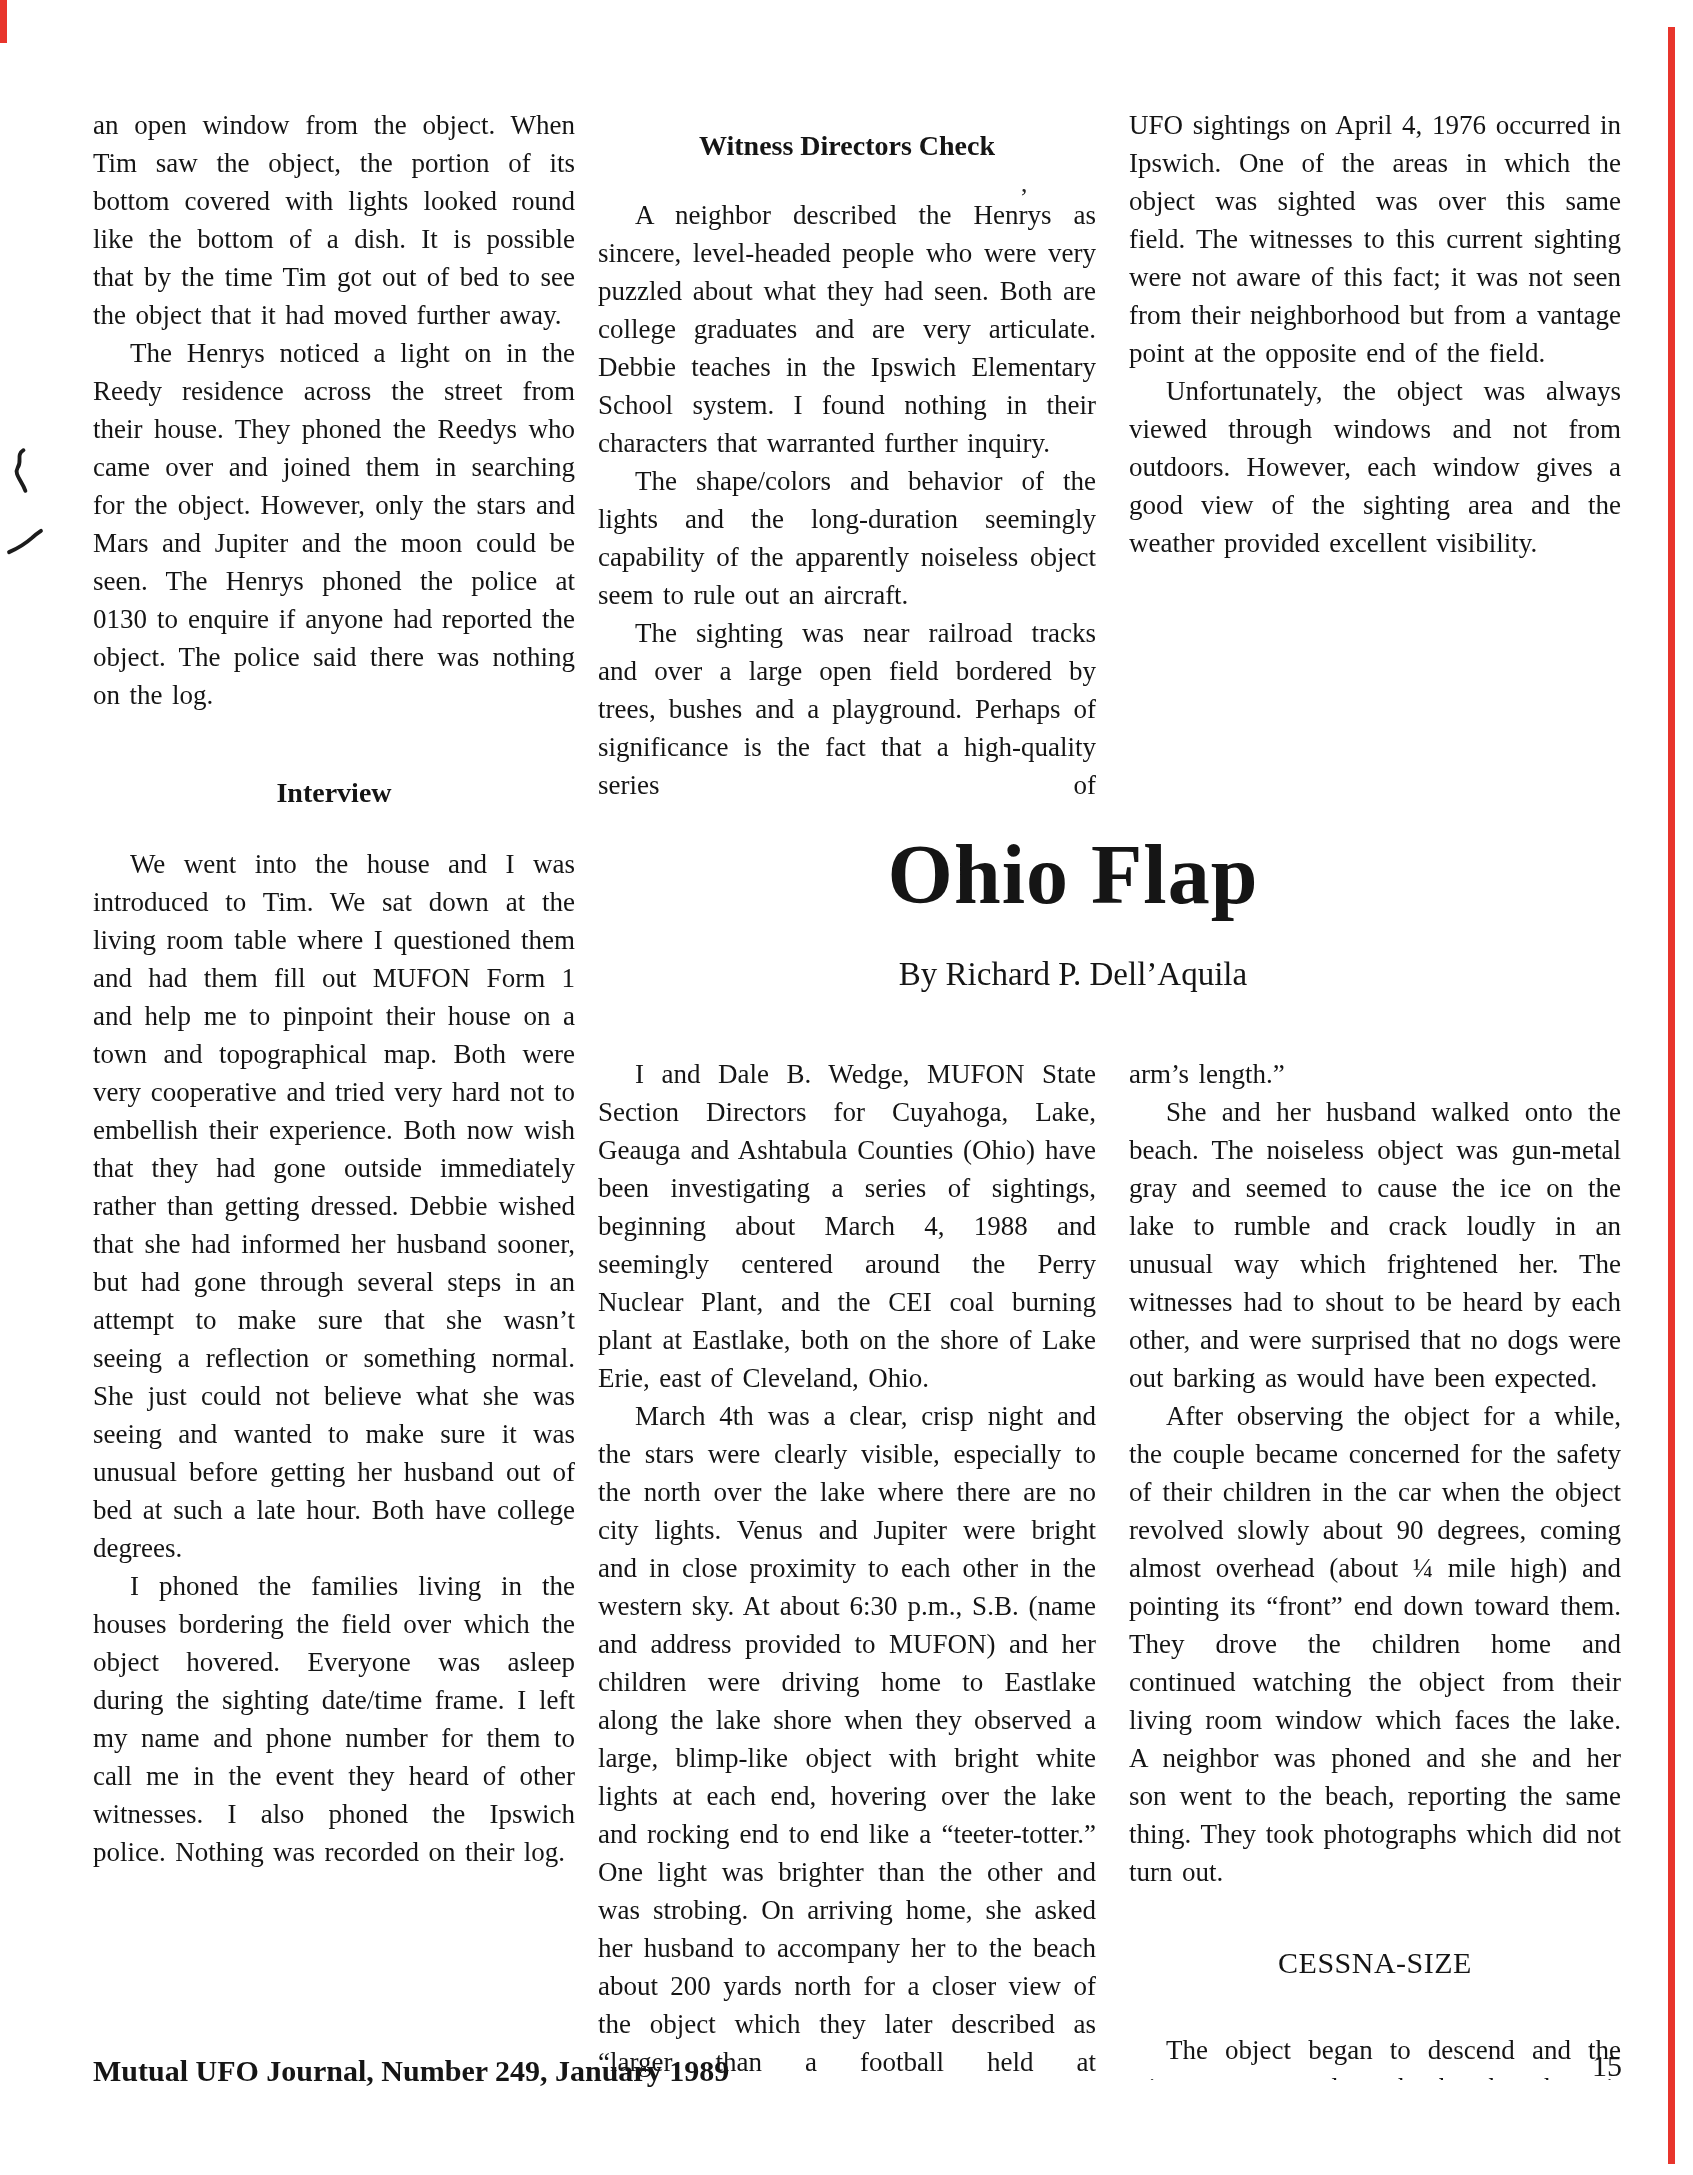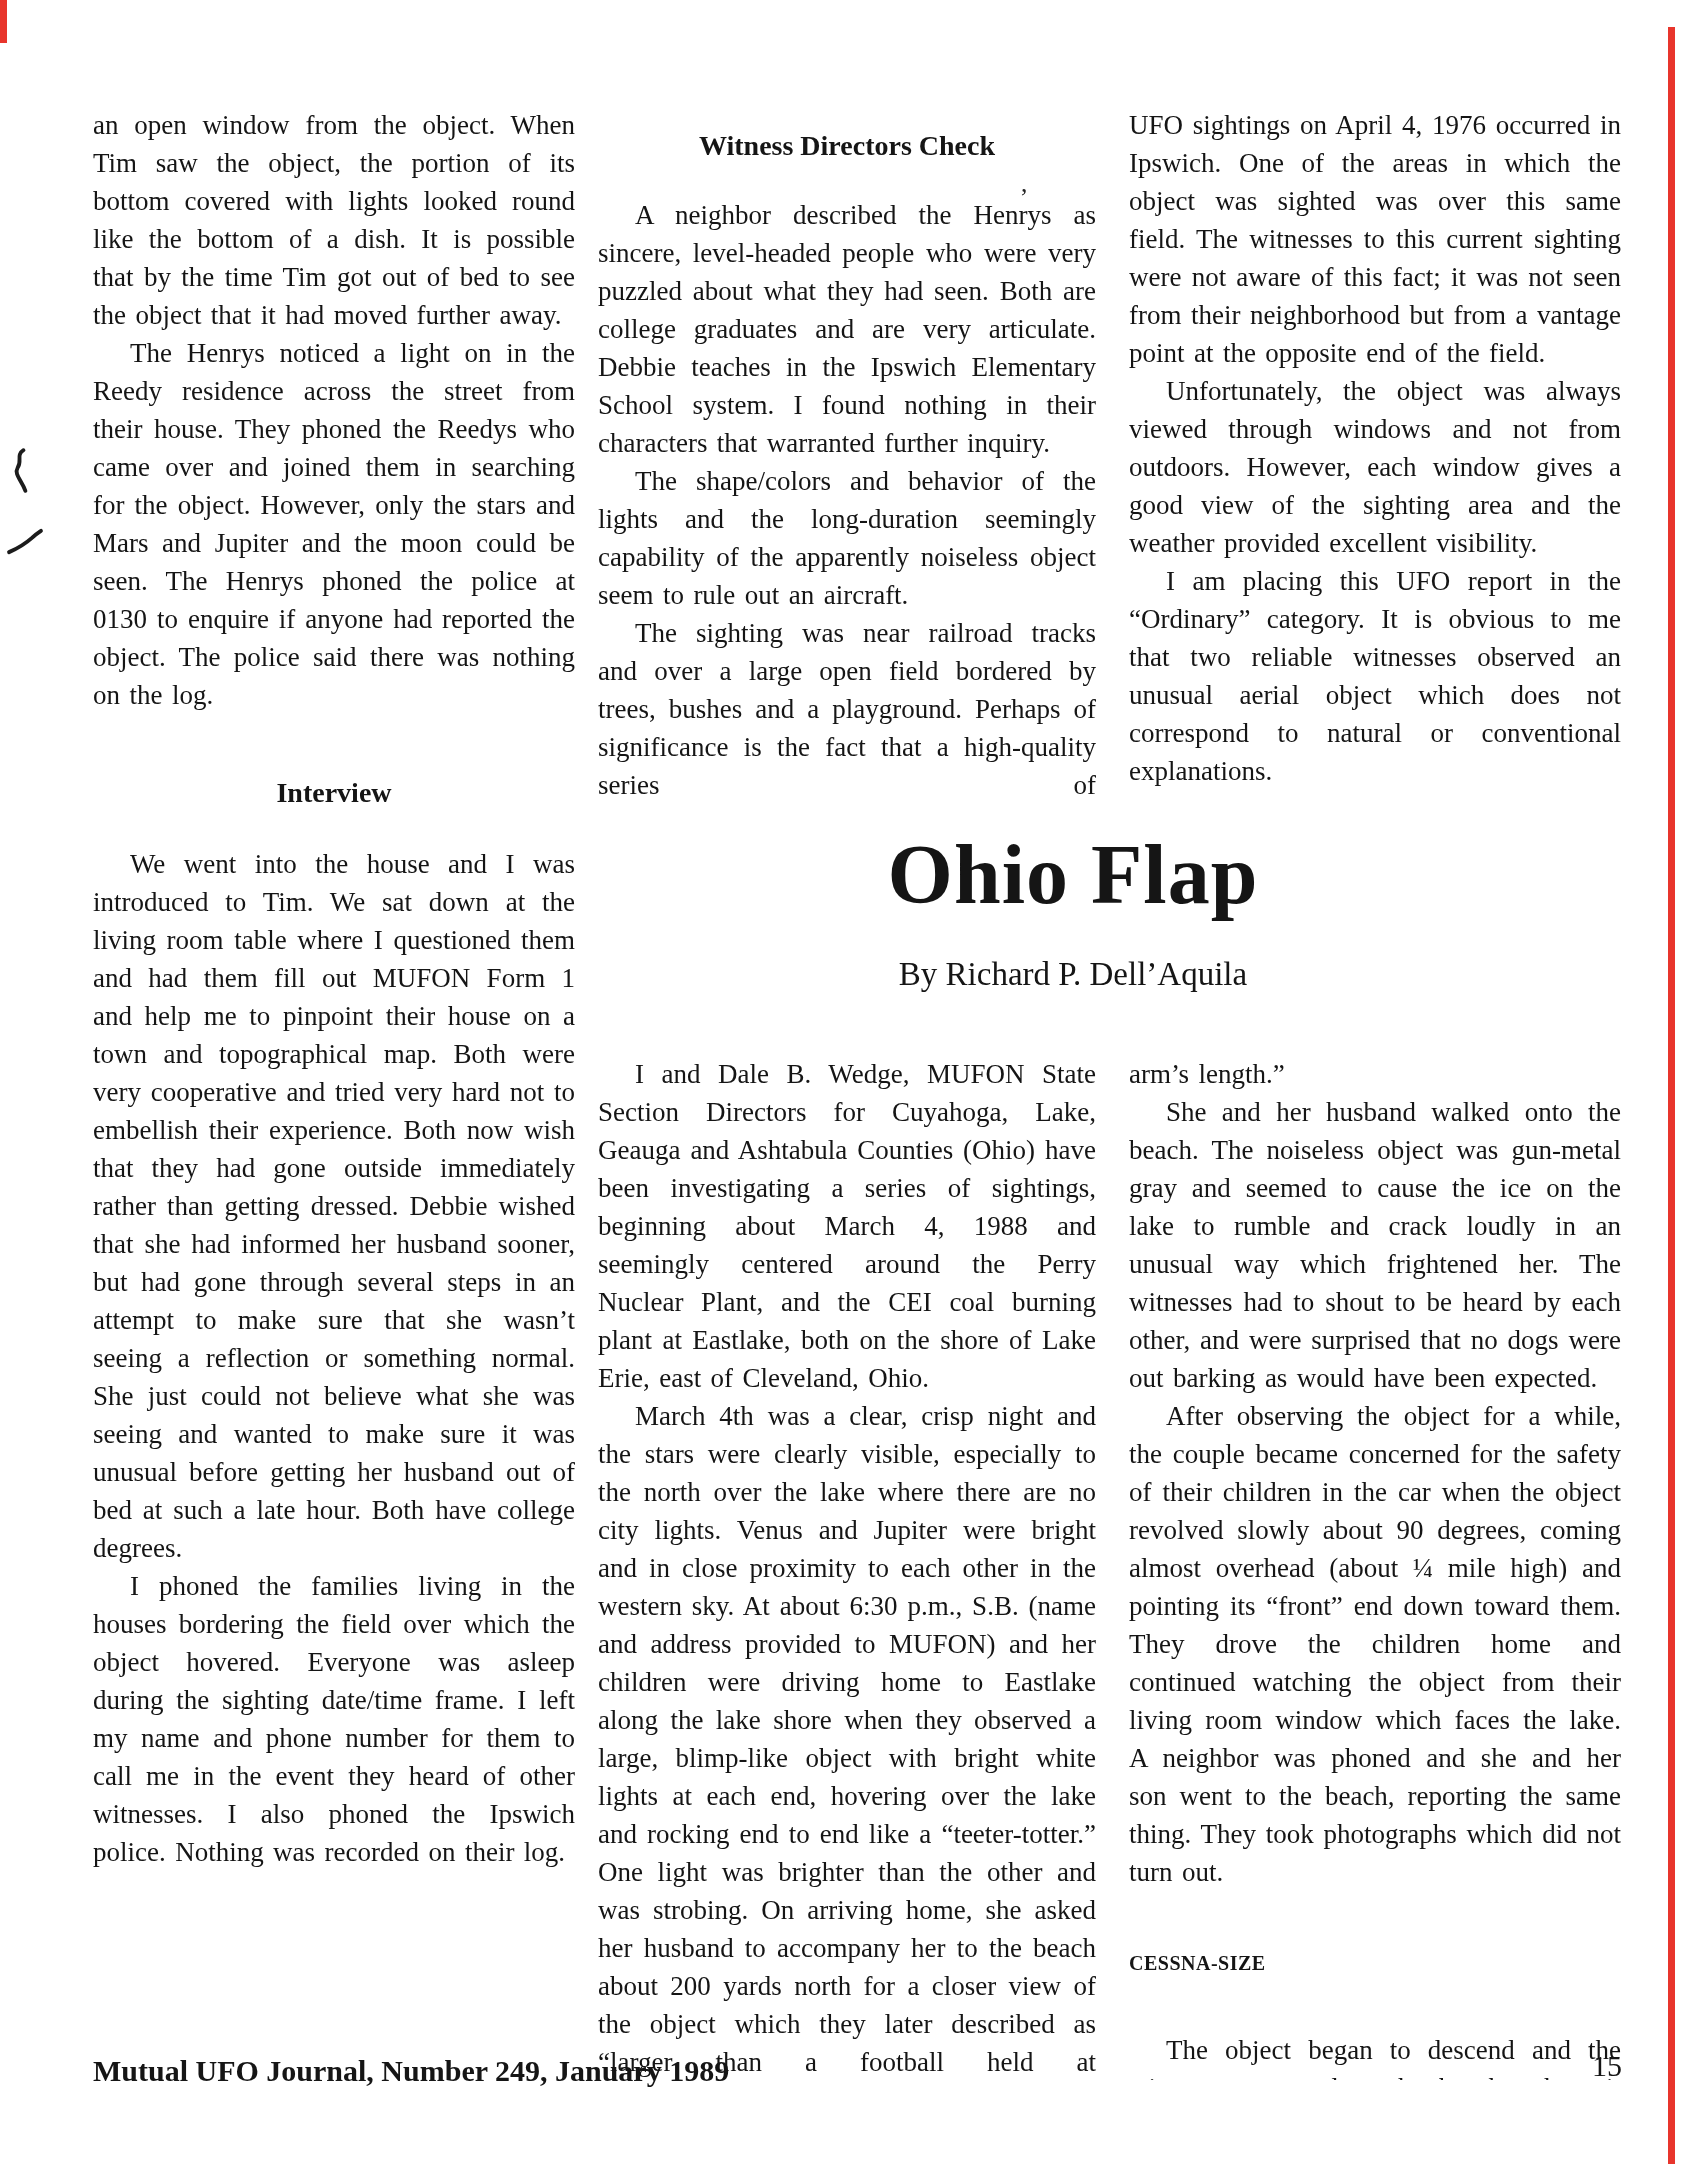--- a/index.html
+++ b/index.html
@@ -104,7 +104,6 @@
   <div class="abs body-text" style="left:1129px; top:106px; width:492px; height:701px;">
     <p>UFO sightings on April 4, 1976 occurred in Ipswich. One of the areas in which the object was sighted was over this same field. The witnesses to this current sighting were not aware of this fact; it was not seen from their neighborhood but from a vantage point at the opposite end of the field.</p>
     <p class="indent">Unfortunately, the object was always viewed through windows and not from outdoors. However, each window gives a good view of the sighting area and the weather provided excellent visibility.</p>
-    <p class="indent">I am placing this UFO report in the “Ordinary” category. It is obvious to me that two reliable witnesses observed an unusual aerial object which does not correspond to natural or conventional explanations.</p>
   </div>
 
   <div class="abs article-title" style="left:686px; top:828px; width:774px;">Ohio Flap</div>

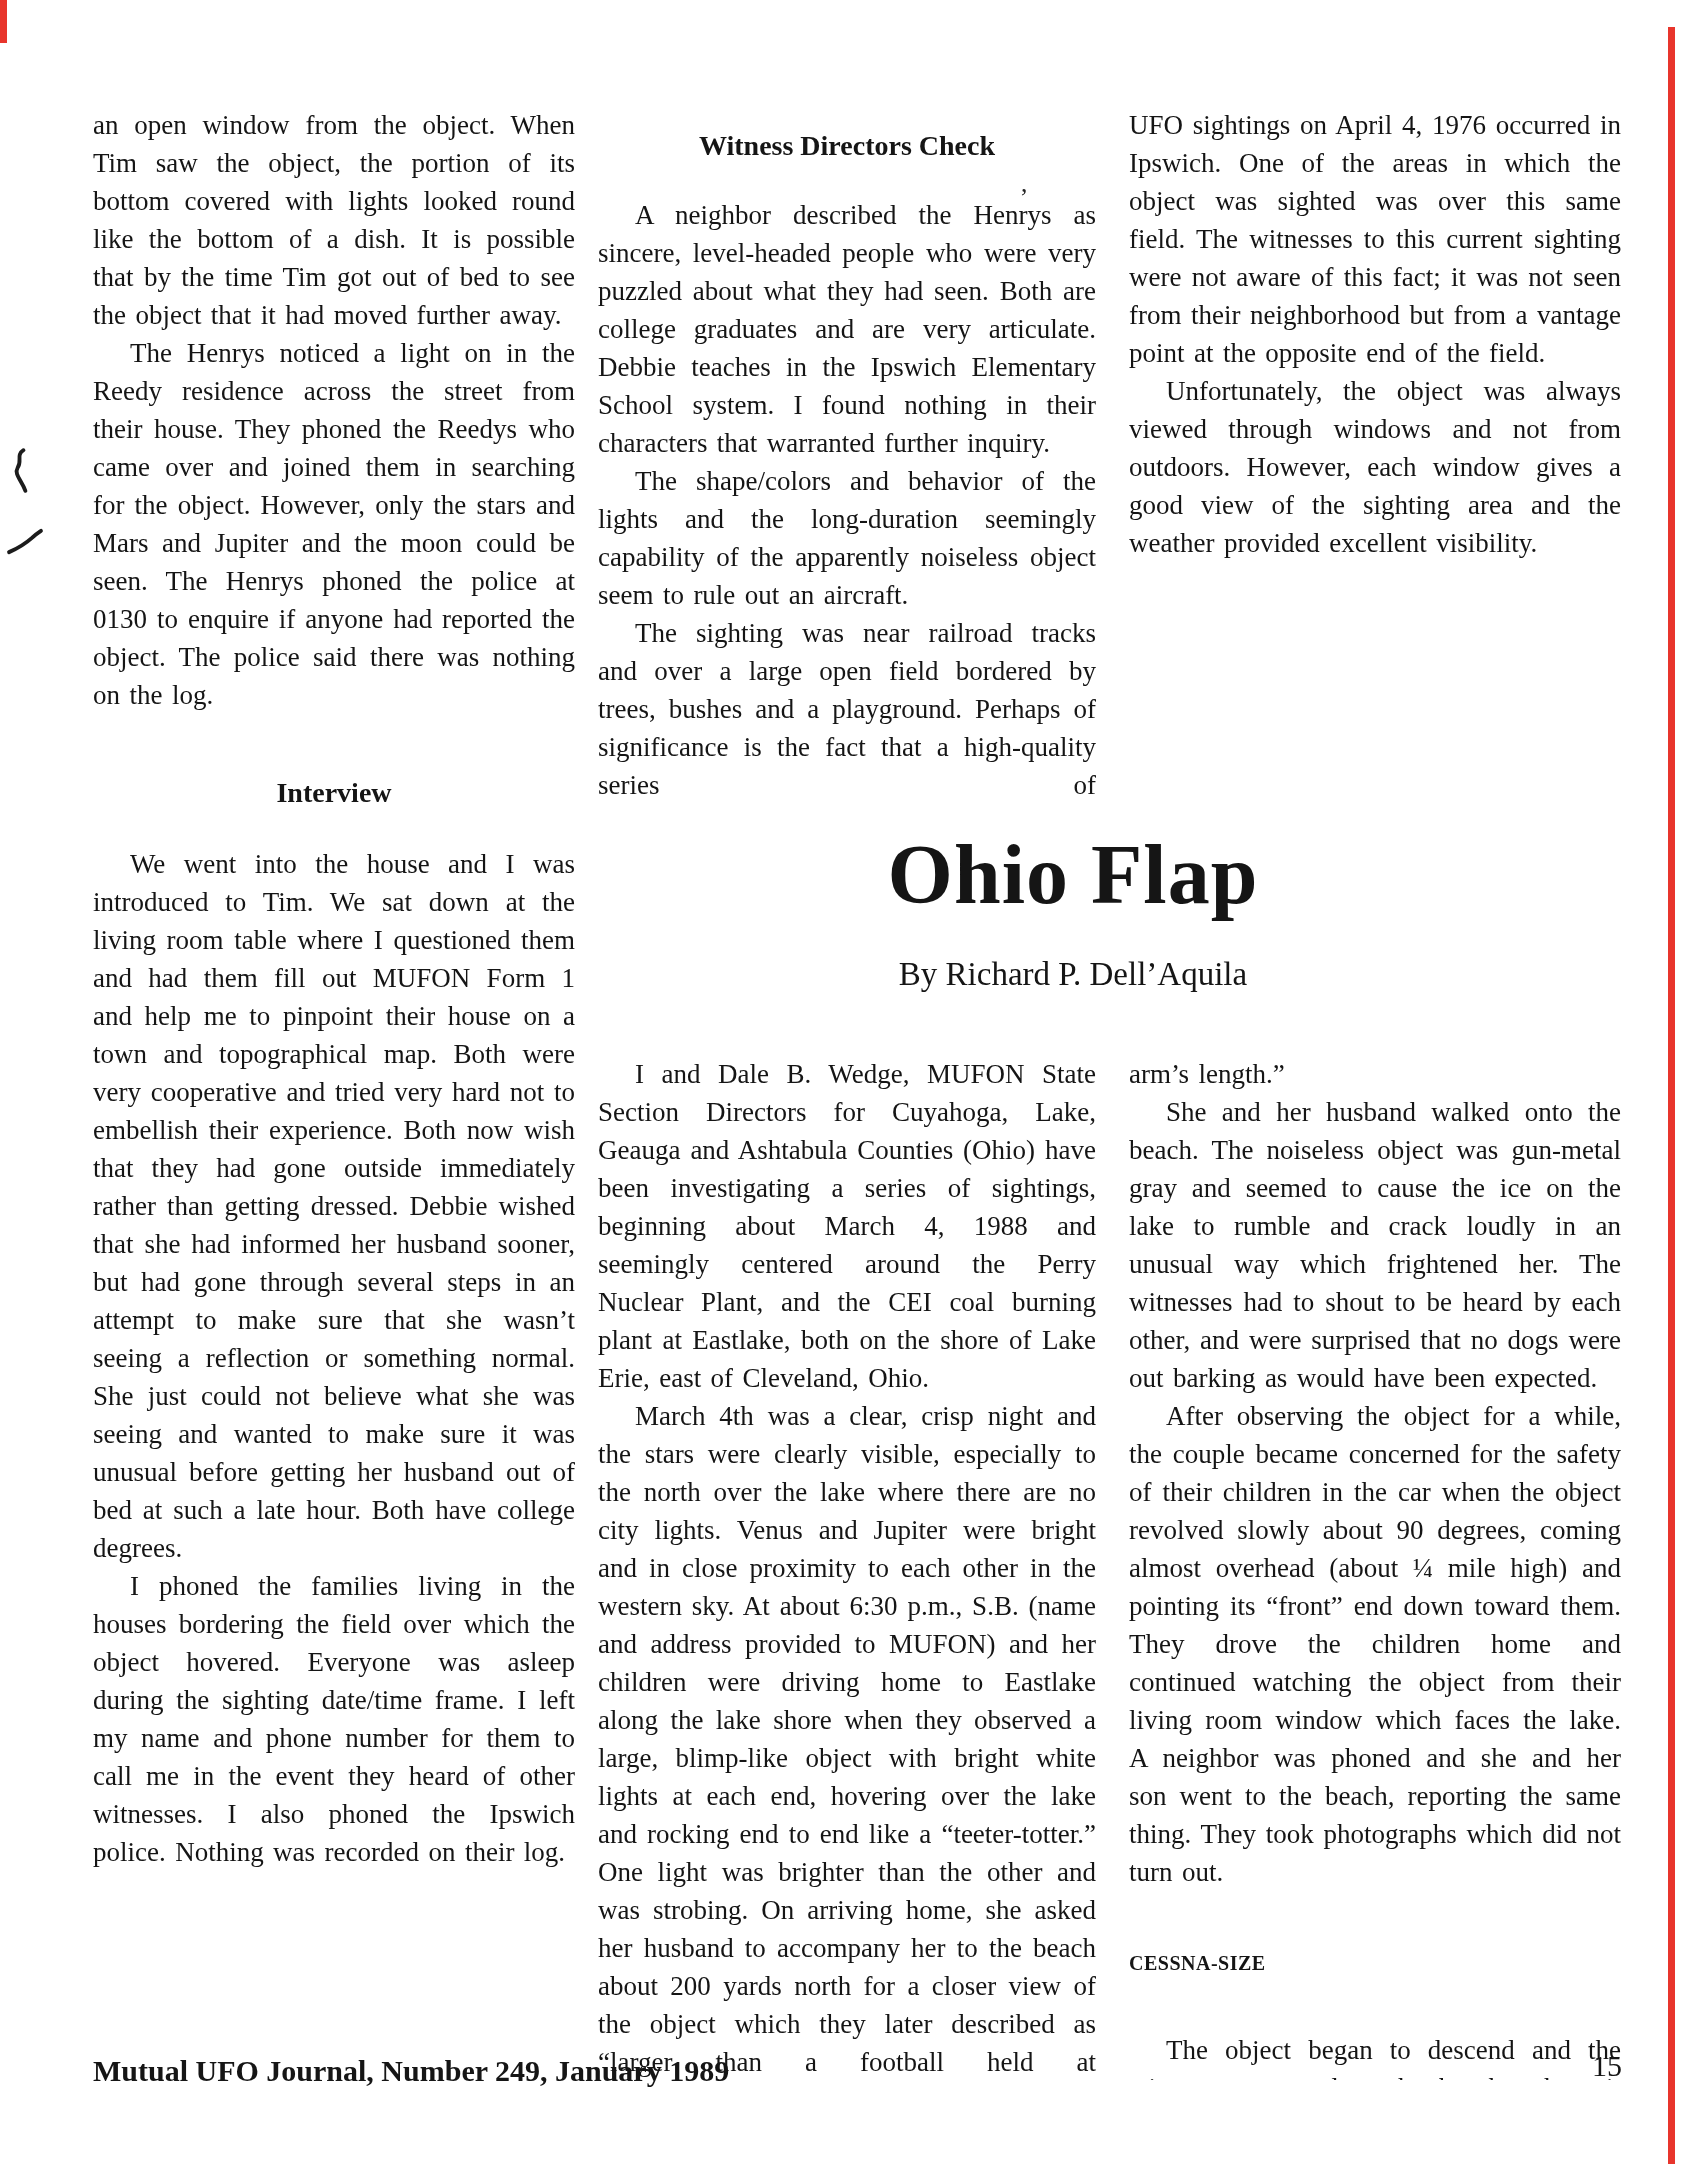--- a/index.html
+++ b/index.html
@@ -43,8 +43,9 @@
     white-space: nowrap;
   }
   .cessna-heading {
-    font-weight: bold;
-    font-size: 20px;
+    font-weight: normal;
+    font-size: 30px;
+    text-align: center;
     margin: 53px 0 49px 0;
     letter-spacing: 0.5px;
   }

